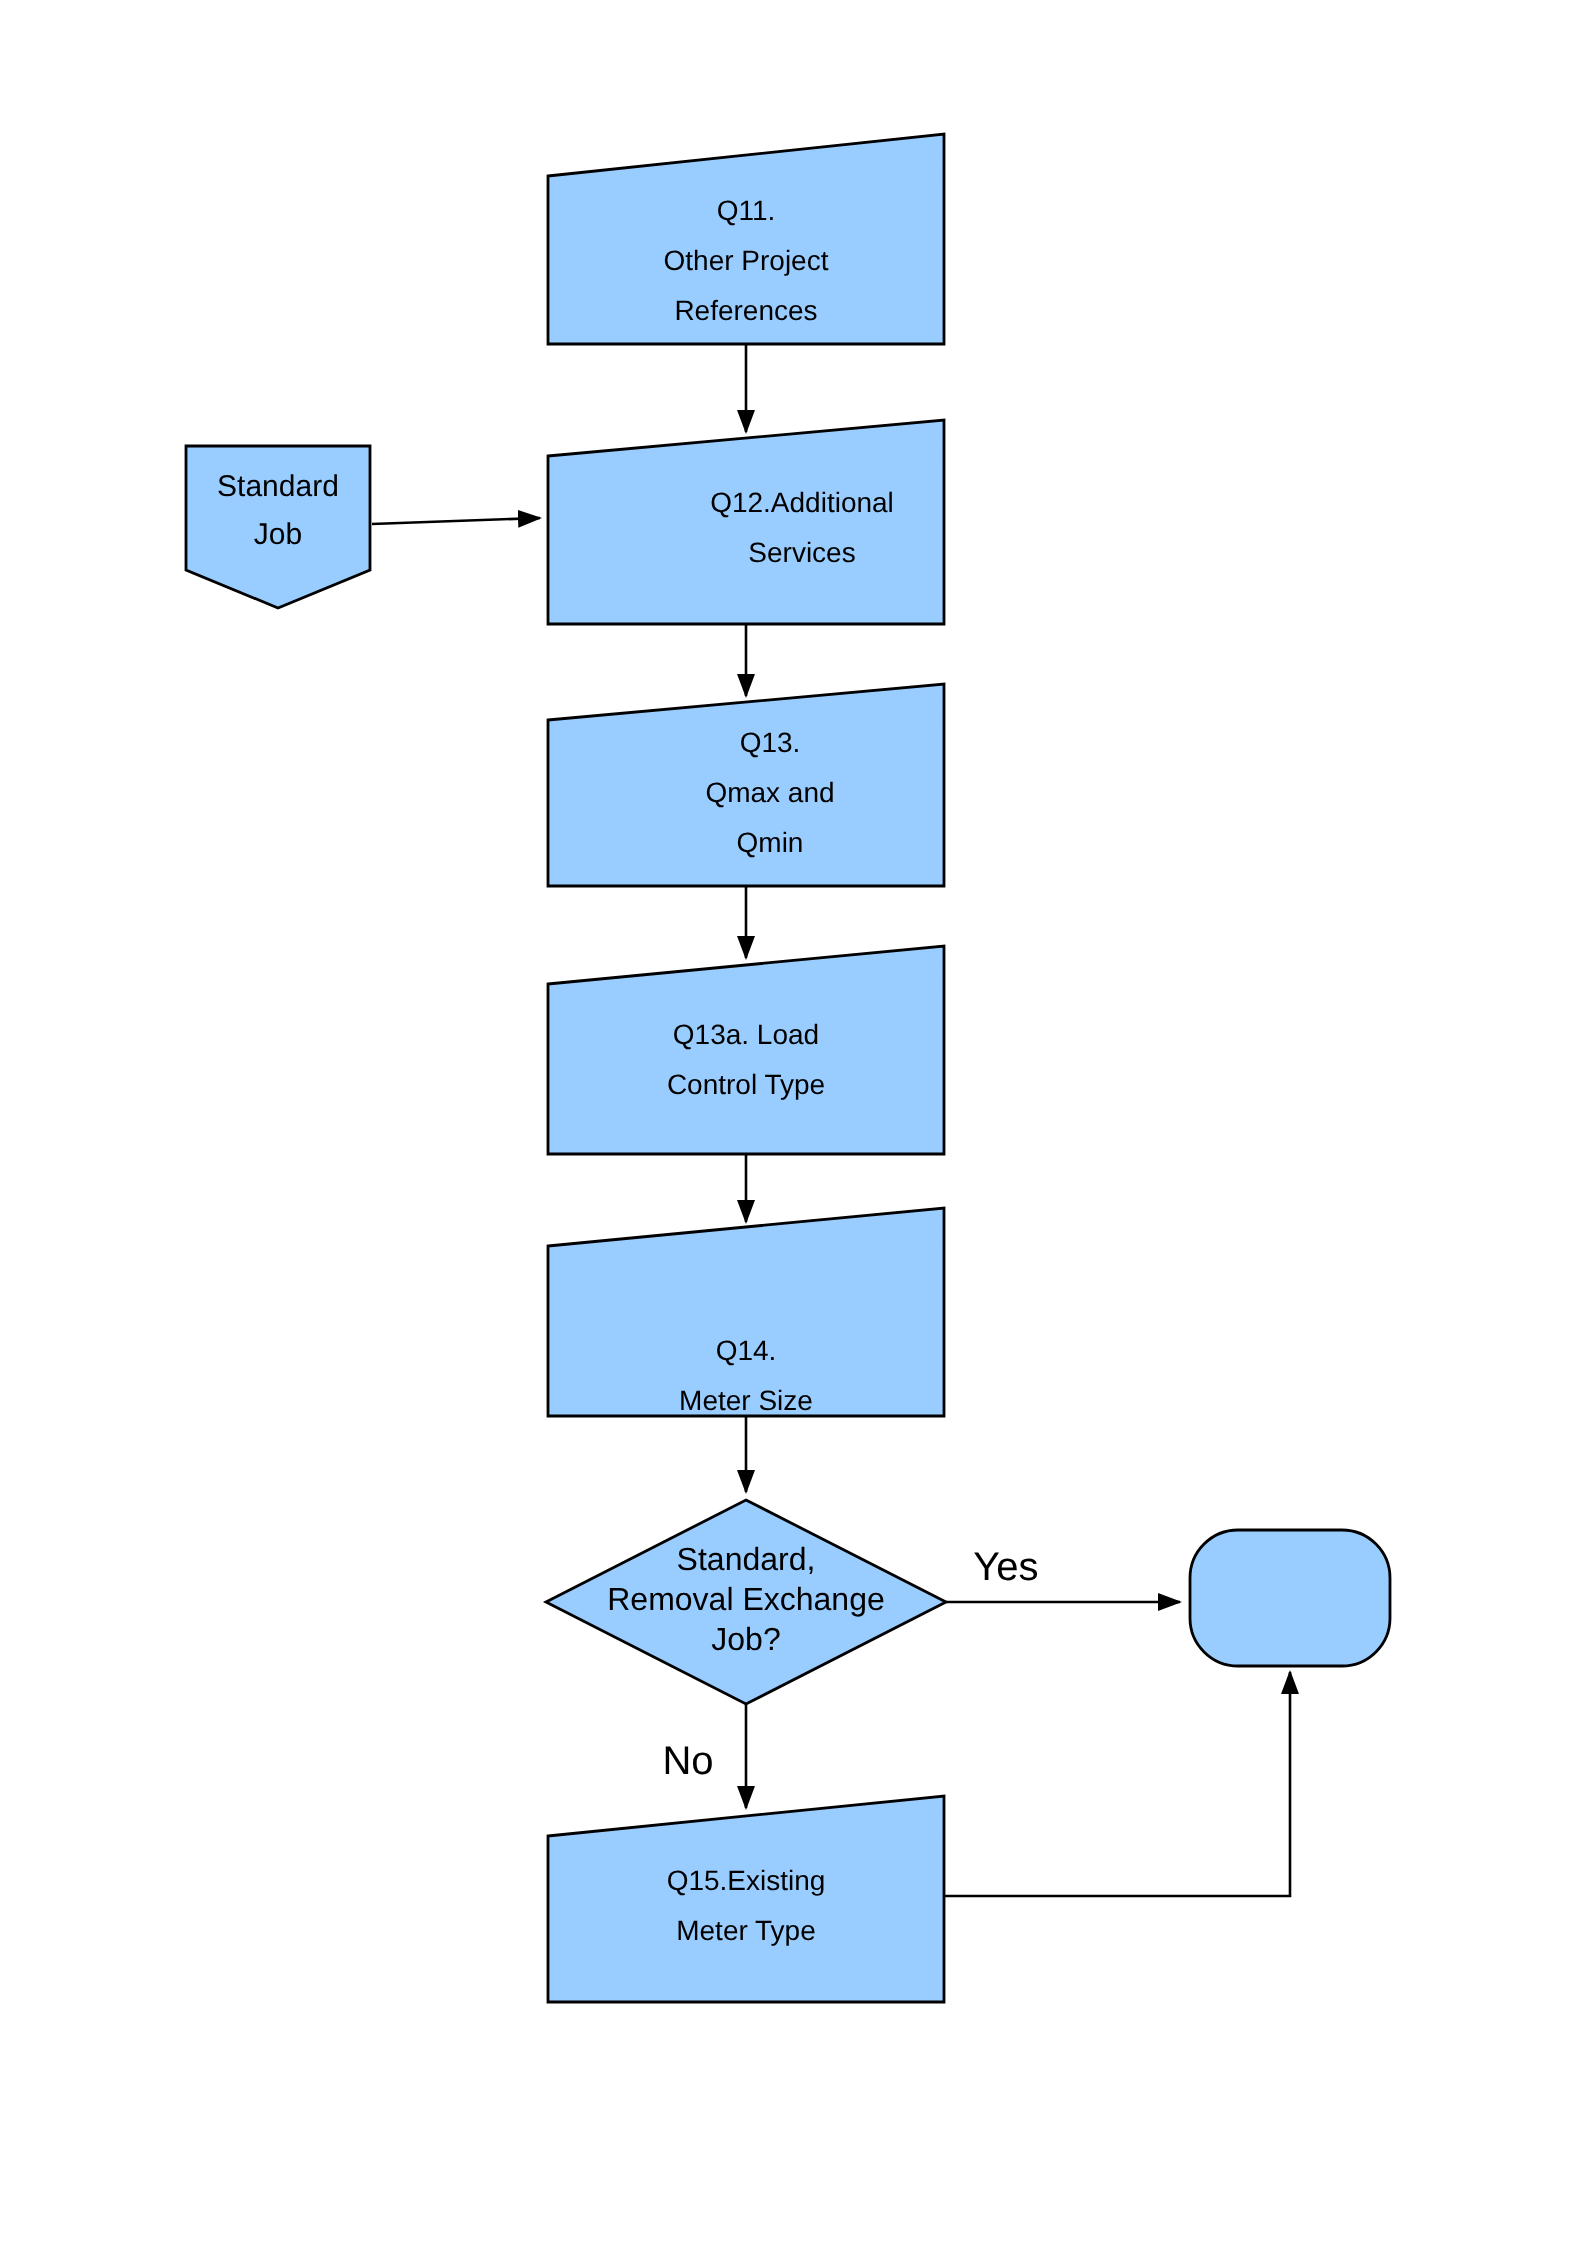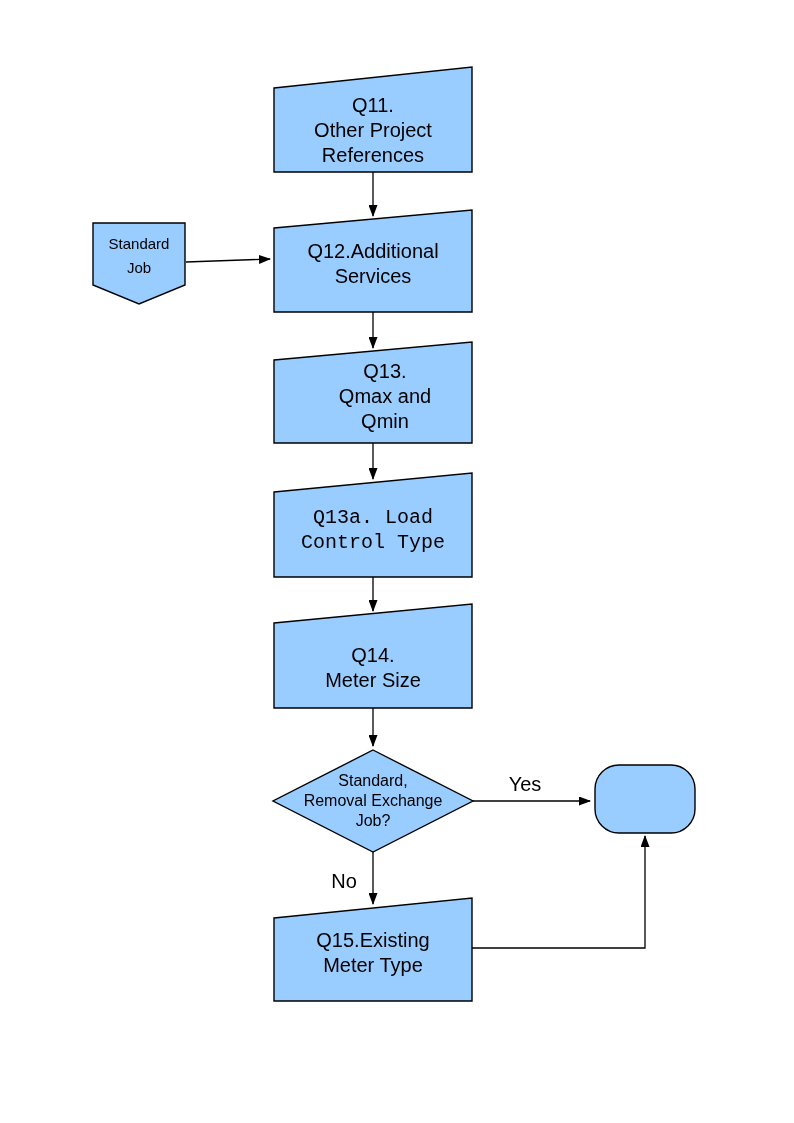--- a/index.html
+++ b/index.html
@@ -22,7 +22,7 @@
     justify-content: center;
     text-align: center;
     white-space: pre-line;
-    font-size: 20px;
+    font-size: 14px;
     line-height: 25px;
   }
   .lbl.pent  { font-size: 15px; line-height: 24px; }

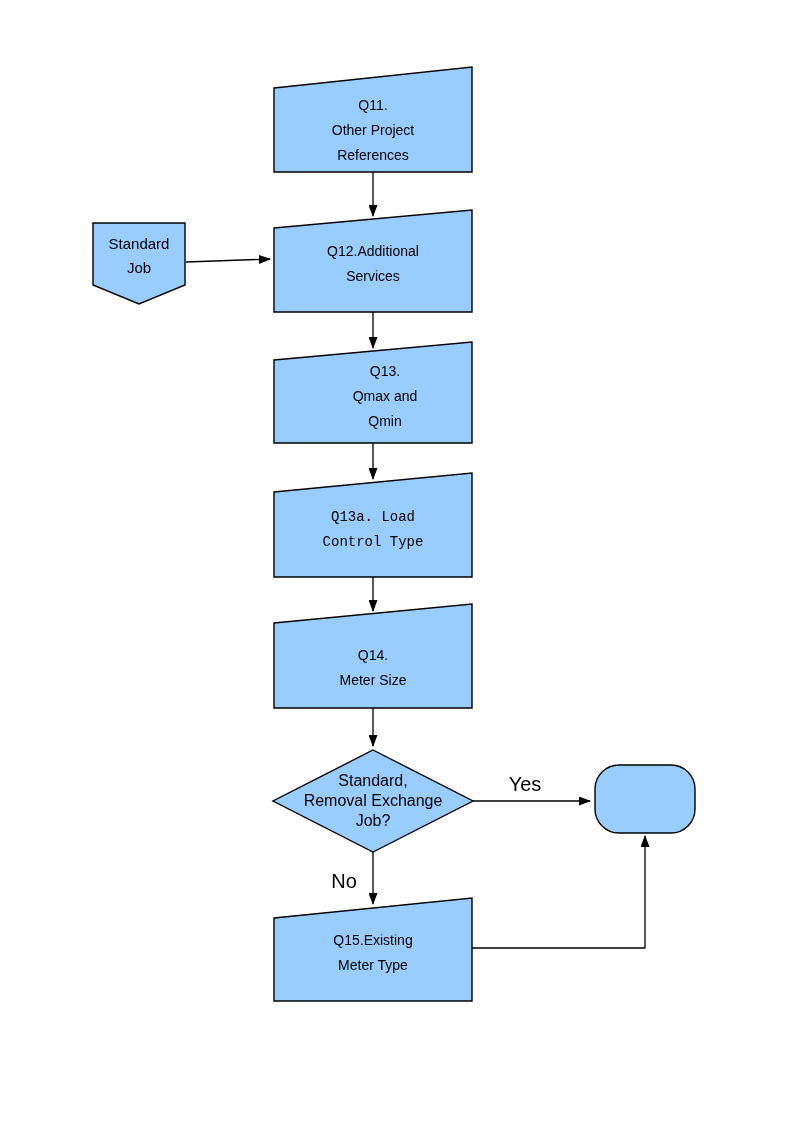--- a/index.html
+++ b/index.html
@@ -69,7 +69,7 @@
   <div class="lbl pent" style="left:93px; top:226px; width:92px; height:60px;">Standard
 Job</div>
 
-  <div class="lbl" style="left:274px; top:215px; width:198px; height:97px;">Q12.Additional
+  <div class="lbl" style="left:274px; top:215px; width:198px; height:97px;padding-left:28px;">Q12.Additional
 Services</div>
 
   <div class="lbl" style="left:274px; top:349px; width:222px; height:94px;">Q13.

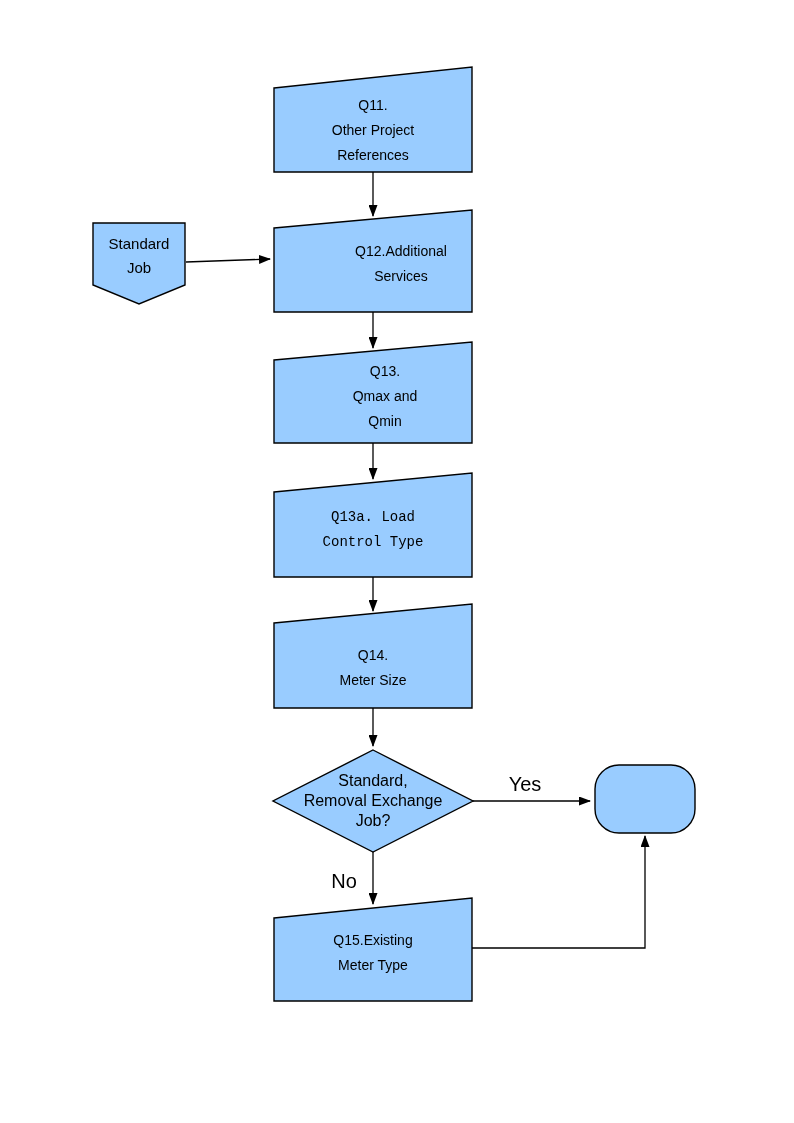--- a/index.html
+++ b/index.html
@@ -76,7 +76,7 @@
 Qmax and
 Qmin</div>
 
-  <div class="lbl" style="left:274px; top:482px; width:198px; height:95px;font-family:Liberation Mono, monospace;">Q13a. Load
+  <div class="lbl" style="left:274px; top:482px; width:198px; height:95px;">Q13a. Load
 Control Type</div>
 
   <div class="lbl" style="left:274px; top:620px; width:198px; height:96px;">Q14.

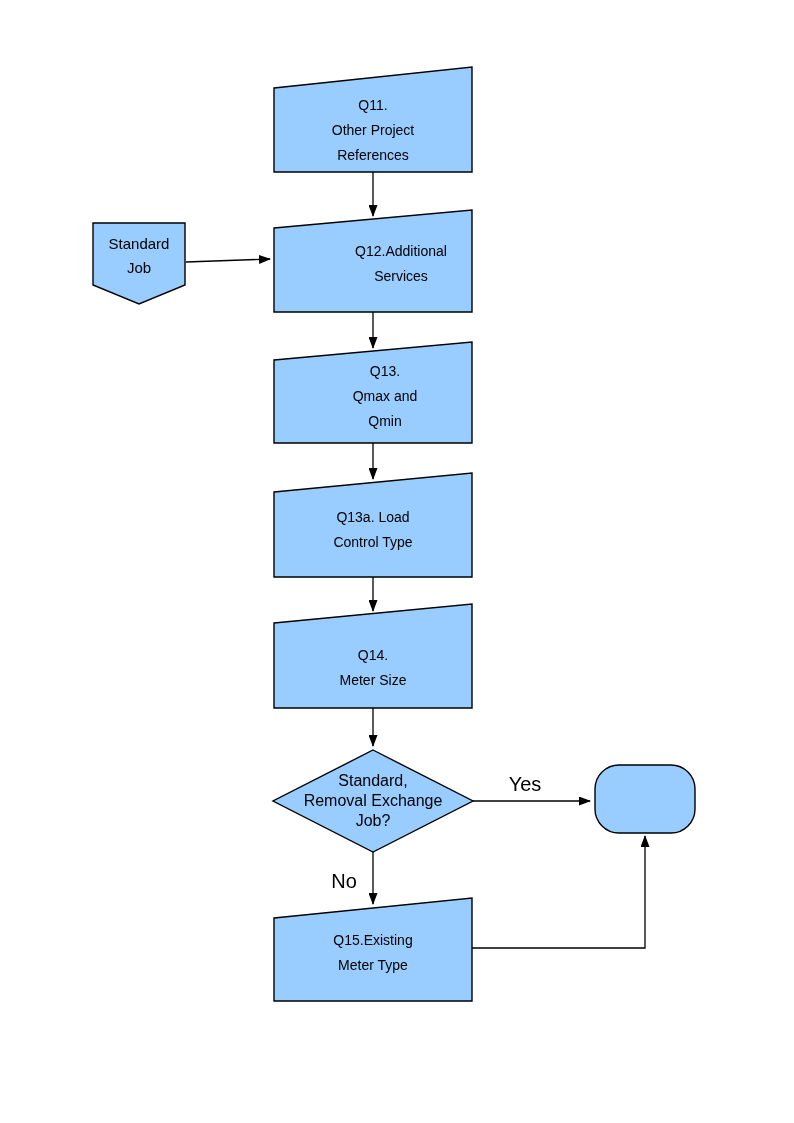--- a/index.html
+++ b/index.html
@@ -79,7 +79,7 @@
   <div class="lbl" style="left:274px; top:482px; width:198px; height:95px;">Q13a. Load
 Control Type</div>
 
-  <div class="lbl" style="left:274px; top:620px; width:198px; height:96px;">Q14.
+  <div class="lbl" style="left:274px; top:640px; width:198px; height:96px;">Q14.
 Meter Size</div>
 
   <div class="lbl small" style="left:283px; top:765px; width:180px; height:72px;">Standard,

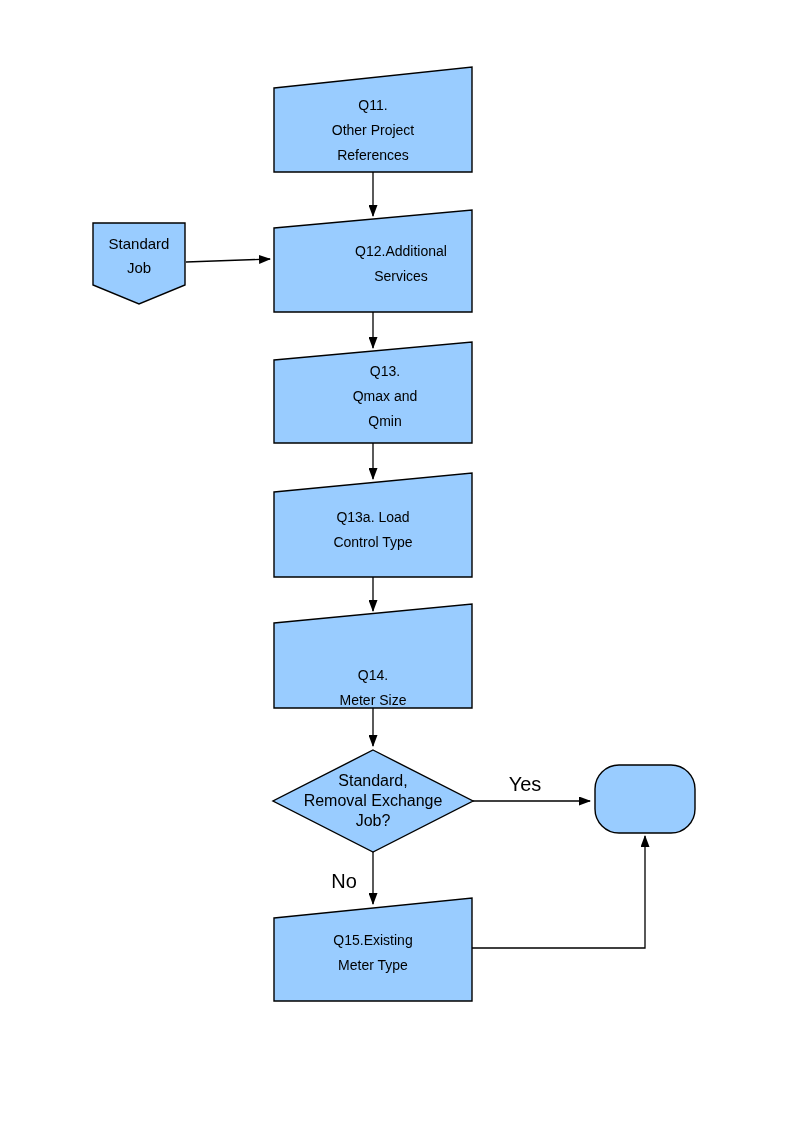--- a/index.html
+++ b/index.html
@@ -90,7 +90,7 @@
   <div class="lbl" style="left:274px; top:905px; width:198px; height:96px;">Q15.Existing
 Meter Type</div>
 
-  <div class="lbl edgeLabel" style="left:498px; top:771px; width:54px; height:26px;">Yes</div>
+  <div class="lbl edgeLabel" style="left:476px; top:771px; width:54px; height:26px;">Yes</div>
 
   <div class="lbl edgeLabel" style="left:320px; top:868px; width:48px; height:26px;">No</div>
 

